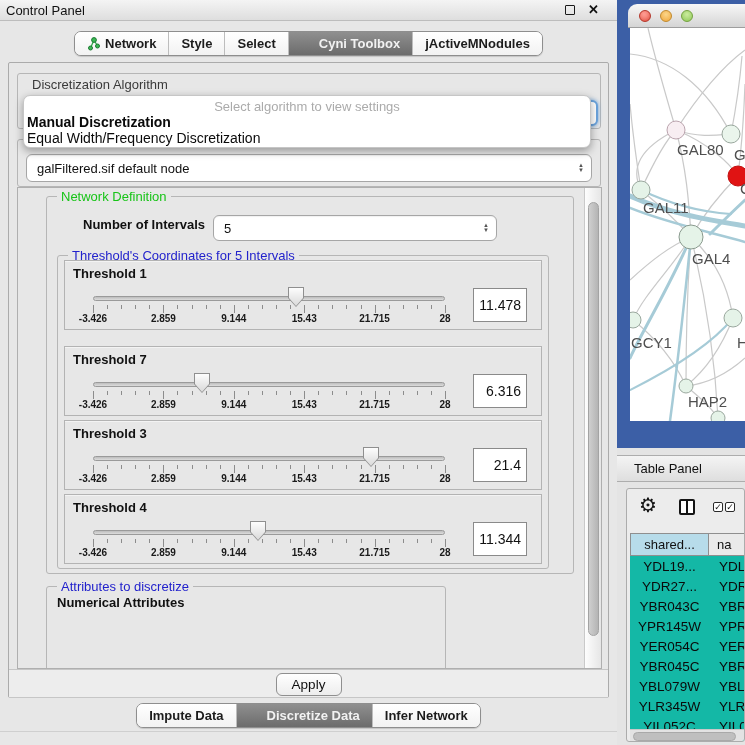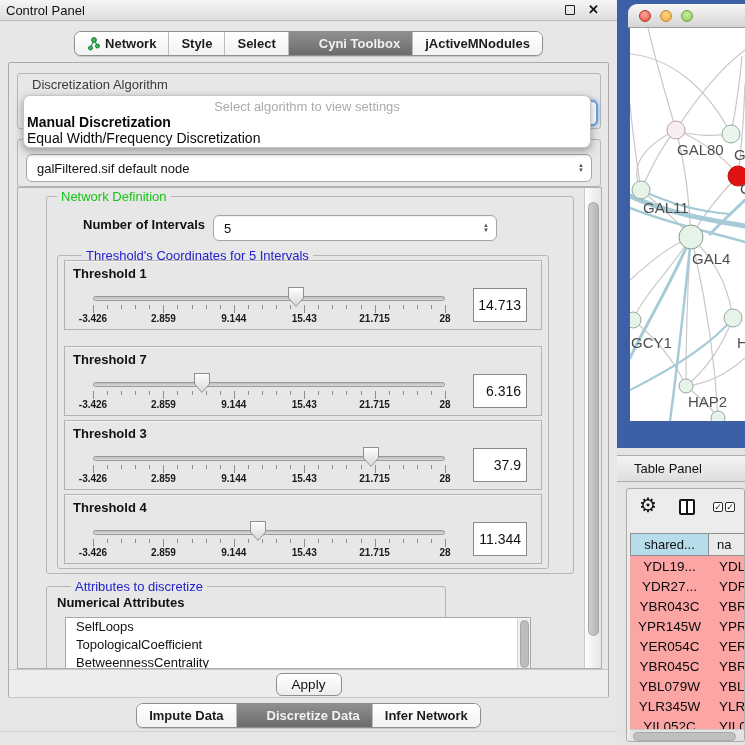--- a/index.html
+++ b/index.html
@@ -32,7 +32,7 @@
   .group{position:absolute;border:1px solid #B6B6B6;border-radius:3px;}
   .chip{position:absolute;top:-8px;left:10px;padding:0 4px;background:#E7E7E7;font-size:13px;line-height:15px;white-space:nowrap;}
   .chip.green{color:var(--green-title);}
-  .chip.blue{color:var(--blue-title);margin-left:14px;}
+  .chip.blue{color:var(--blue-title);}
   .chip.gray{color:#3A3A3A;}
 
   .combo{position:absolute;background:#FFF;border:1px solid #A6A6A6;border-radius:6px;

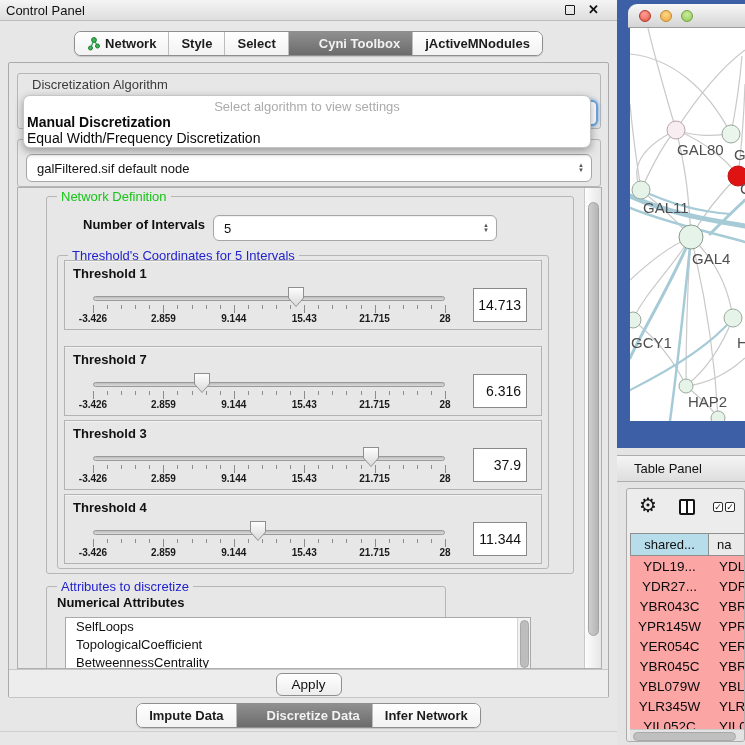--- a/index.html
+++ b/index.html
@@ -261,7 +261,7 @@
                   <div class="th-thumb" style="left: calc(223px);">
                     <div class="th-thumb-in"></div>
                   </div>
-                  <div class="th-value">14.713</div>
+                  <div class="th-value">11.478</div>
                 </div>
                 <div class="th-panel" style="top: 90px;">
                   <div class="th-title">Threshold 7</div>

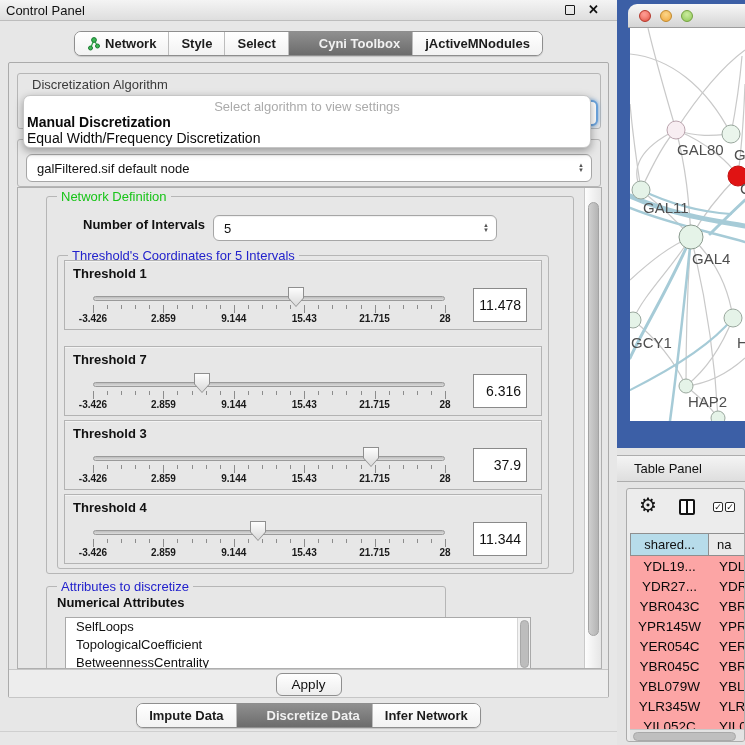--- a/index.html
+++ b/index.html
@@ -349,7 +349,7 @@
                   <div class="th-thumb" style="left: calc(298px);">
                     <div class="th-thumb-in"></div>
                   </div>
-                  <div class="th-value">37.9</div>
+                  <div class="th-value">21.4</div>
                 </div>
                 <div class="th-panel" style="top: 238px;">
                   <div class="th-title">Threshold 4</div>

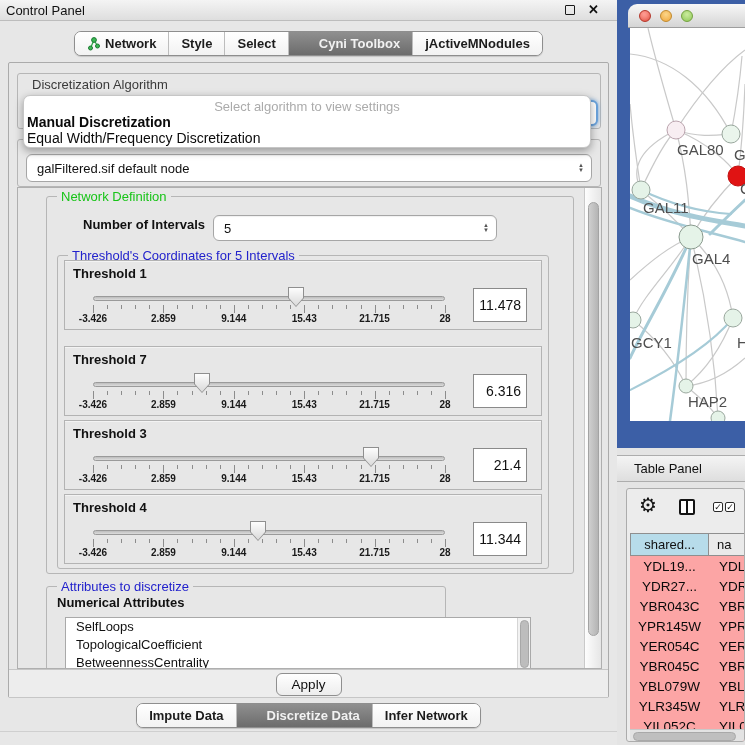--- a/index.html
+++ b/index.html
@@ -125,7 +125,7 @@
        font-size:9px;line-height:8px;text-align:center;color:#1A1A1A;background:#FFF;}
   .chk.c1{left:86px;} .chk.c2{left:98px;}
 
-  .tp-table{position:absolute;left:3px;top:44px;right:0;bottom:0;background:#fca5a5;}
+  .tp-table{position:absolute;left:3px;top:44px;right:0;bottom:0;background:#14b8a6;}
   .tp-headrow{display:flex;height:23px;border-top:1px solid #8F8F8F;border-bottom:1px solid #8F8F8F;}
   .tp-h1{width:79px;background:var(--hdr-blue);border-right:1px solid #8F8F8F;border-left:1px solid #8F8F8F;
          font-size:13px;color:#111;text-align:center;line-height:22px;overflow:hidden;}

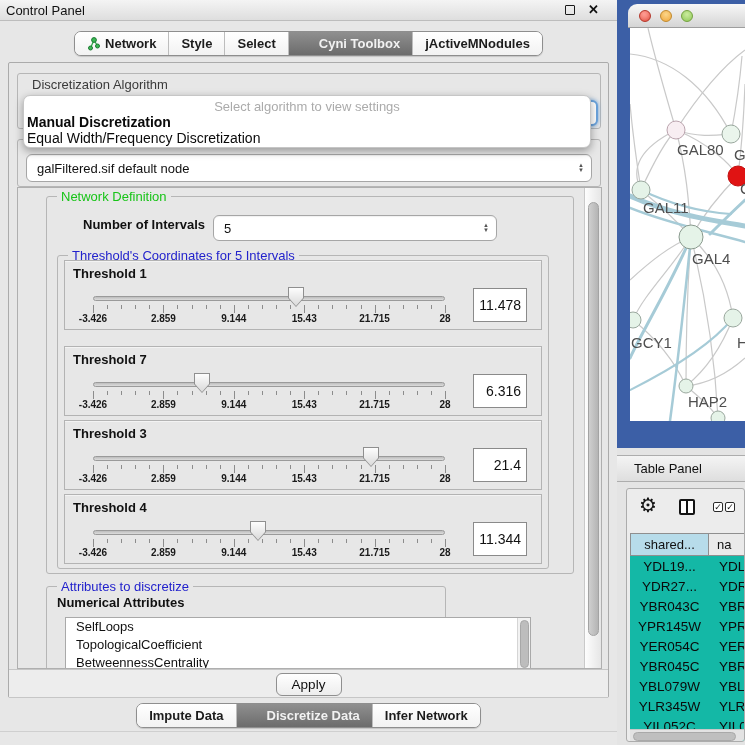--- a/index.html
+++ b/index.html
@@ -402,15 +402,6 @@
         <div class="group attrs">
           <span class="chip blue">Attributes to discretize</span>
           <div class="na-label">Numerical Attributes</div>
-          <div class="attr-list" id="attr-list">
-
-          <div class="attr-item">SelfLoops</div>
-              <div class="attr-item">TopologicalCoefficient</div>
-              <div class="attr-item">BetweennessCentrality</div>
-              <div class="attr-vscroll">
-              <div class="attr-vthumb"></div>
-            </div>
-            </div>
         </div>
 
         <div class="vscroll">

